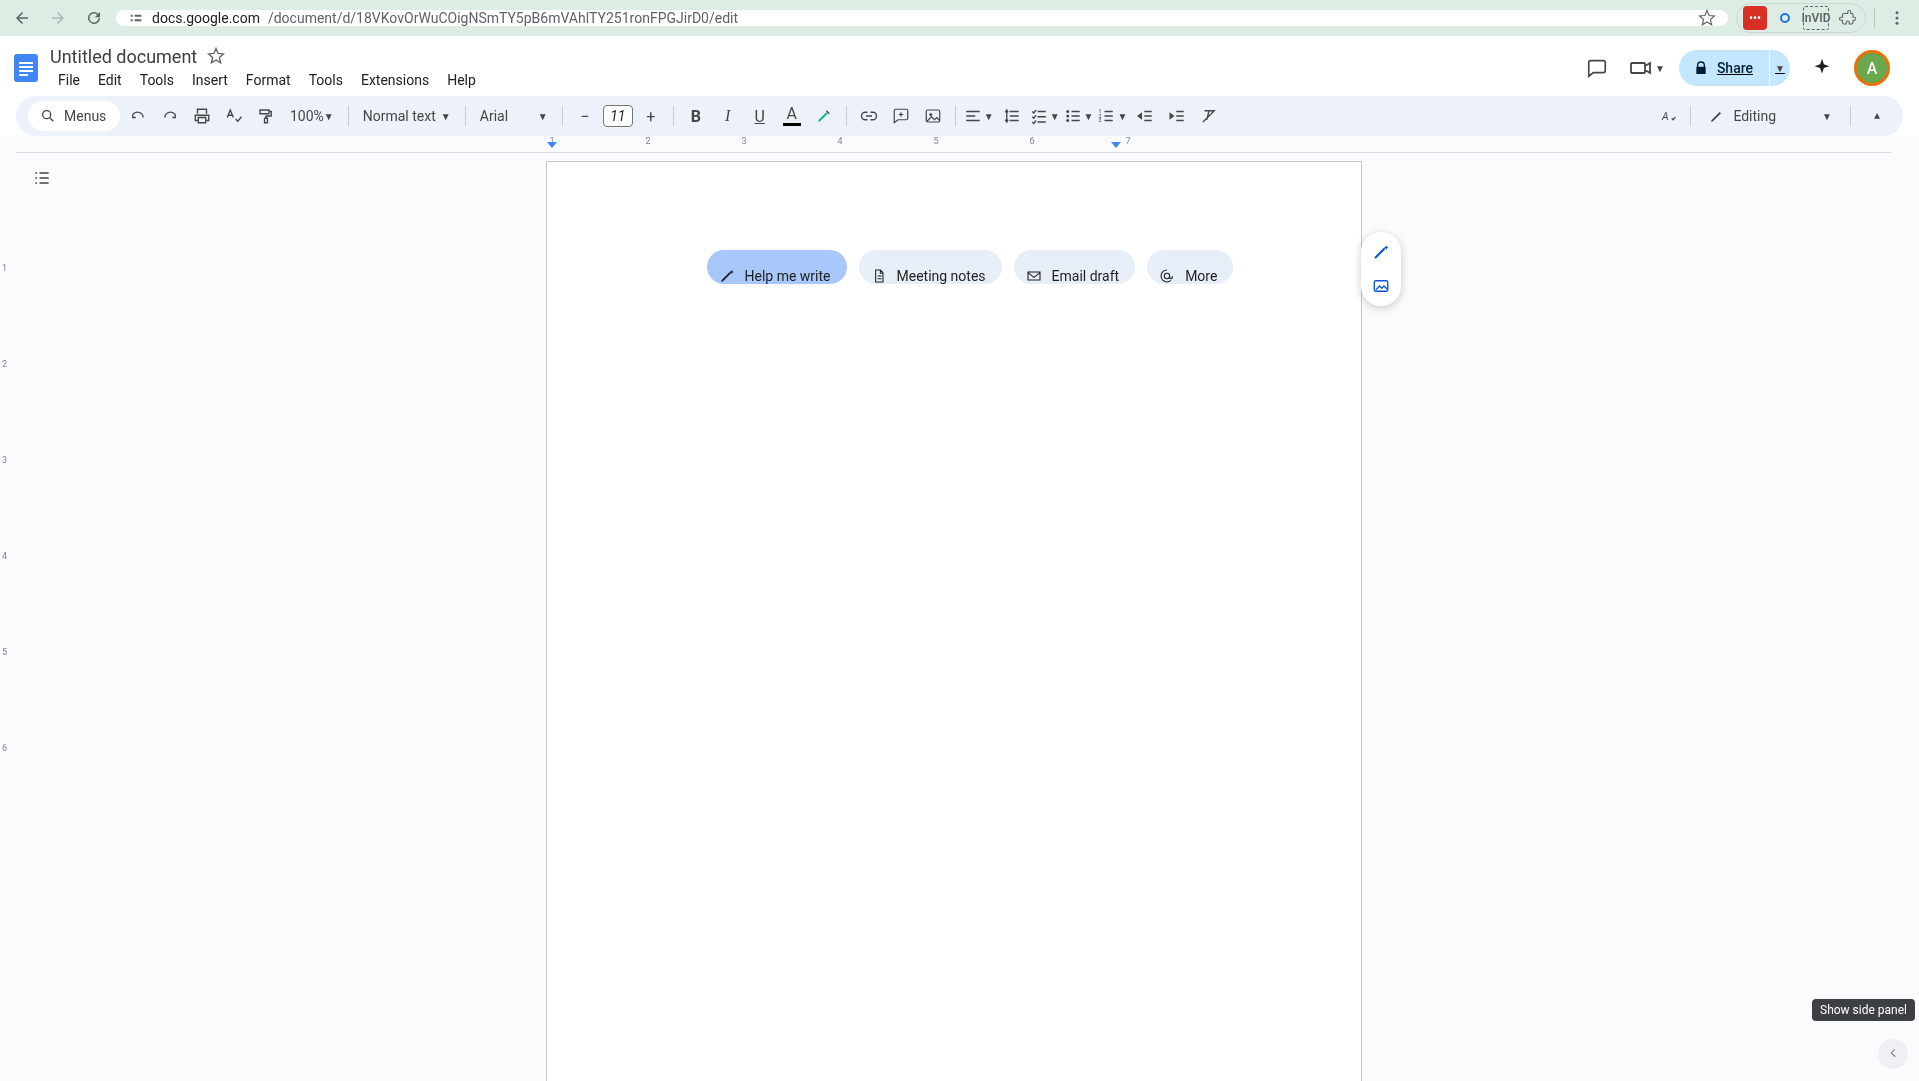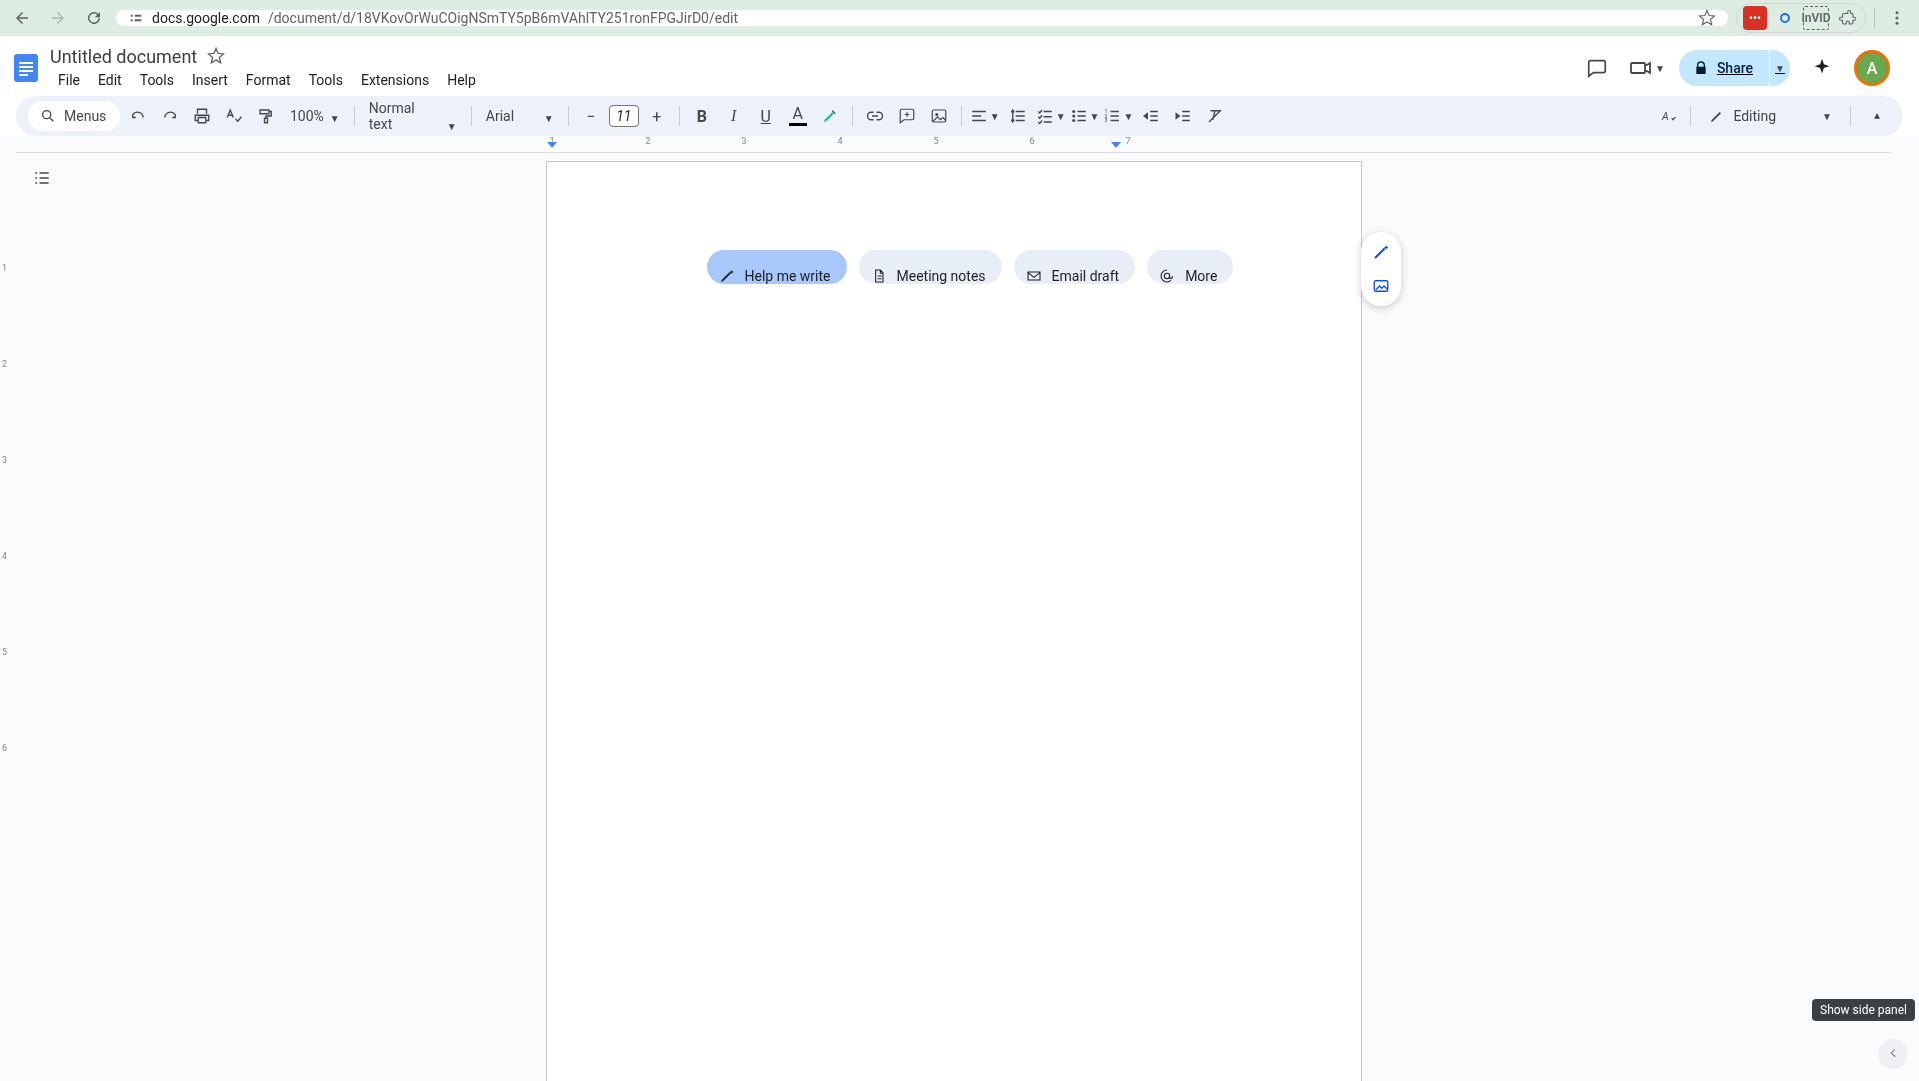--- a/index.html
+++ b/index.html
@@ -40,7 +40,7 @@
 .tool-pill.search { width:92px; }
 .tb-btn { min-width:28px; height:28px; border-radius:4px; display:flex; align-items:center; justify-content:center; color:#444746; cursor:pointer; }
 .tb-sep { width:1px; height:20px; background:#c7cad1; margin:0 4px; }
-.tb-select { display:flex; align-items:flex-end; gap:6px; font-size:14px; color:#444746; padding:0 6px; cursor:pointer; }
+.tb-select { display:flex; align-items:center; font-size:14px; color:#444746; padding:0 6px; cursor:pointer; }
 .font-size-box { display:flex; align-items:center; gap:4px; }
 .font-size-input { width:30px; height:22px; border:1px solid #747775; border-radius:4px; text-align:center; font-size:14px; color:#1f1f1f; background:#fff;font-style:italic; }
 .caret { font-size:10px; color:#444746; }

